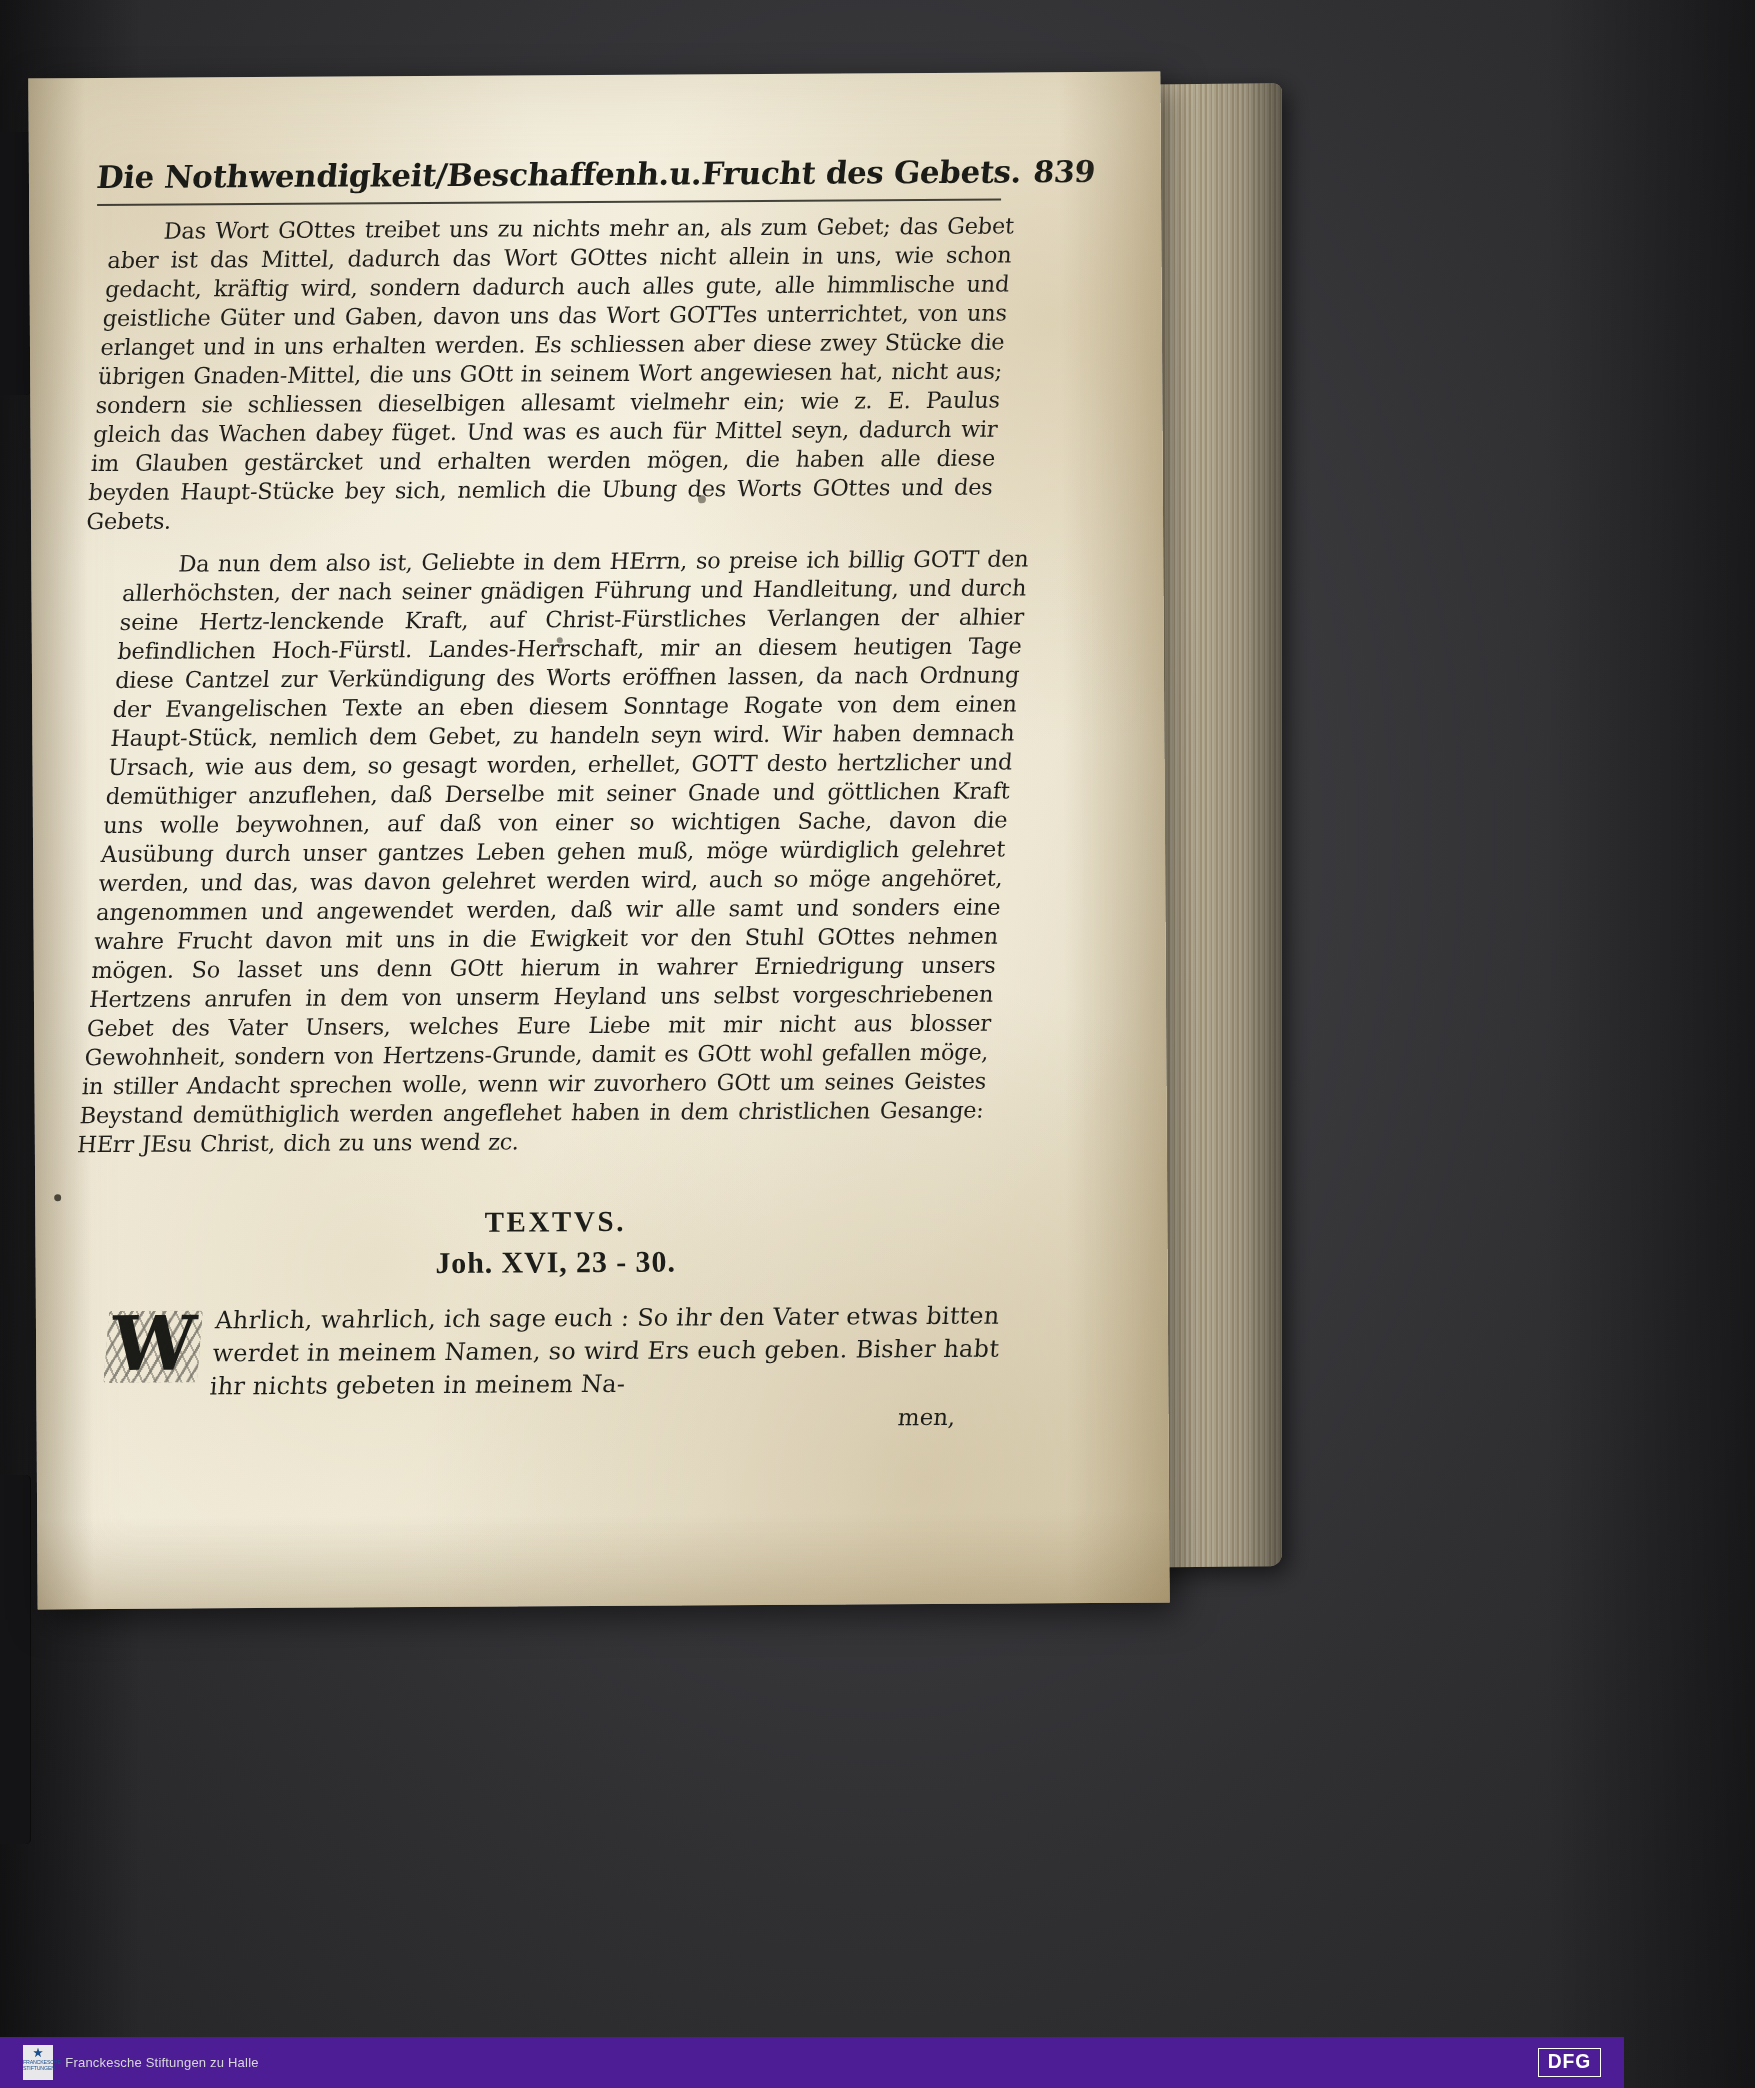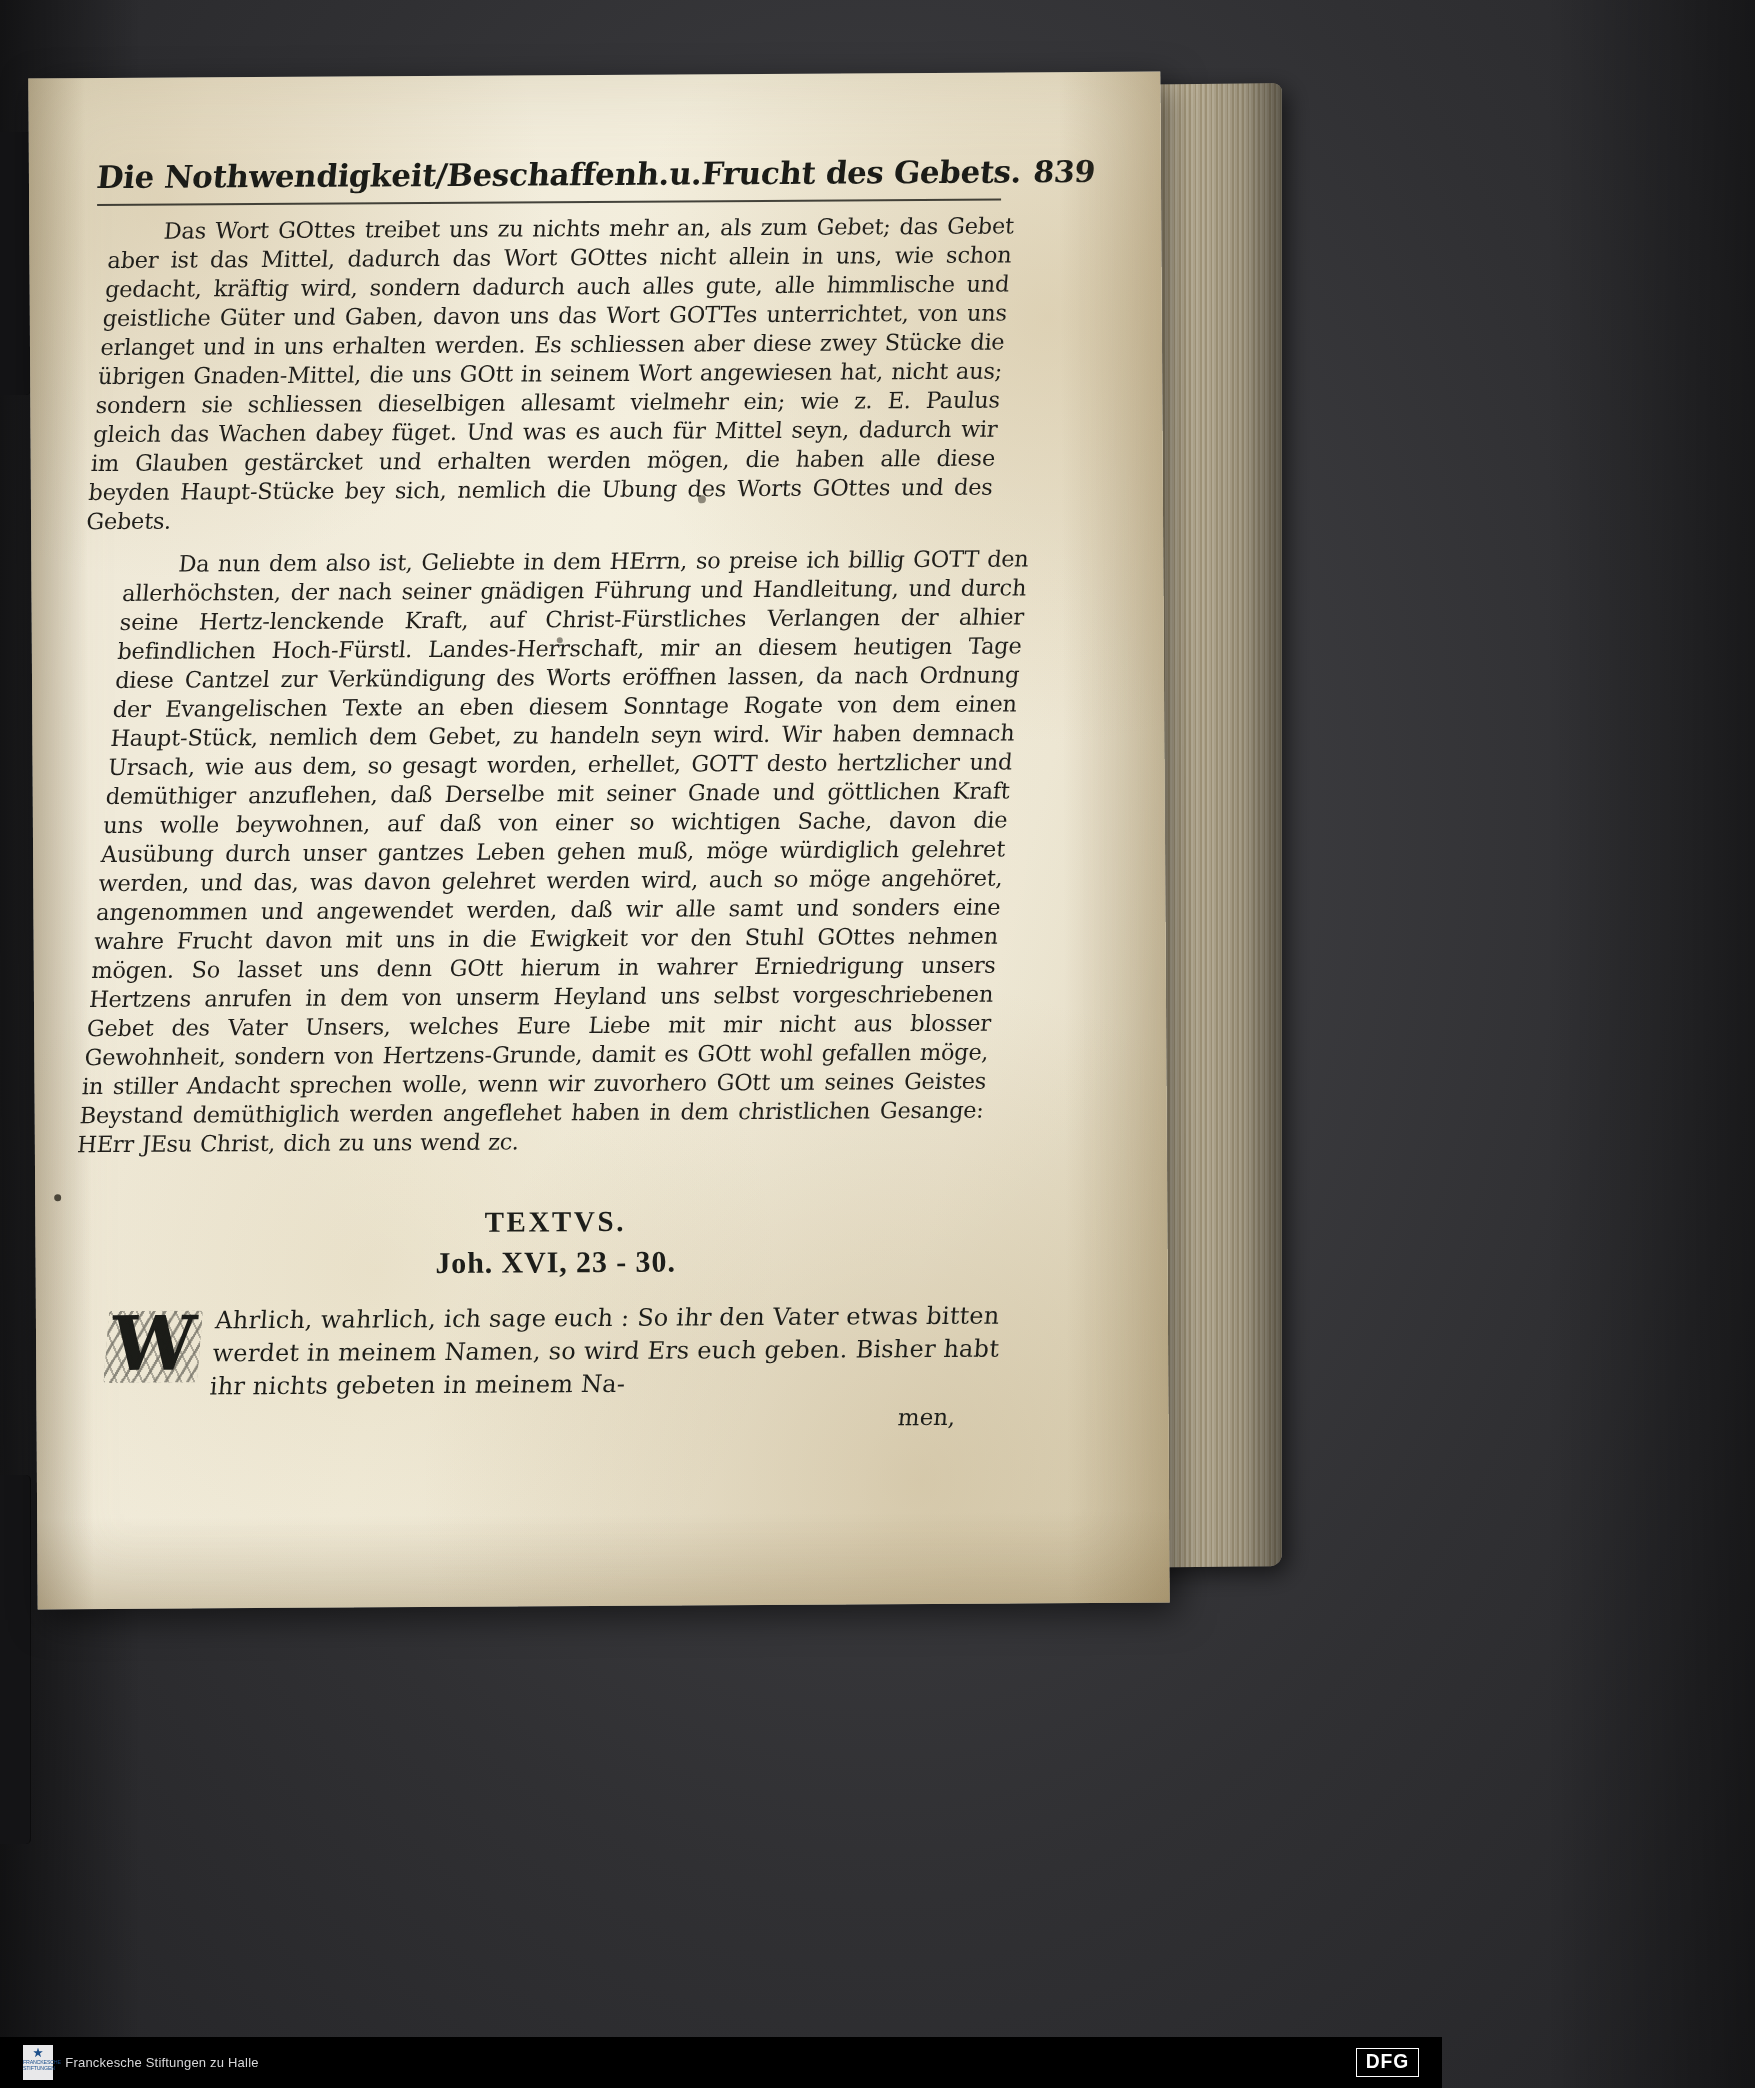--- a/index.html
+++ b/index.html
@@ -242,9 +242,9 @@
     position: absolute;
     left: 0;
     bottom: 0;
-    width: 1442px;
+    width: 1624px;
     height: 51px;
-    background: #000000;
+    background: #4c1d95;
     display: flex;
     align-items: center;
     justify-content: space-between;

